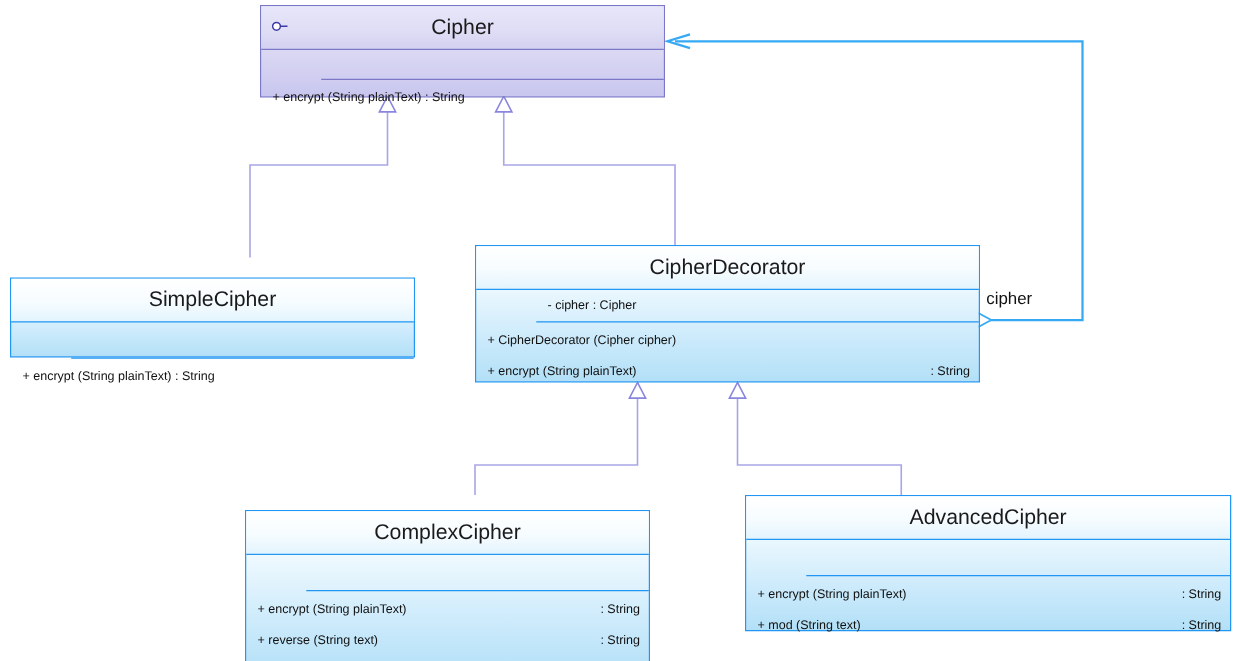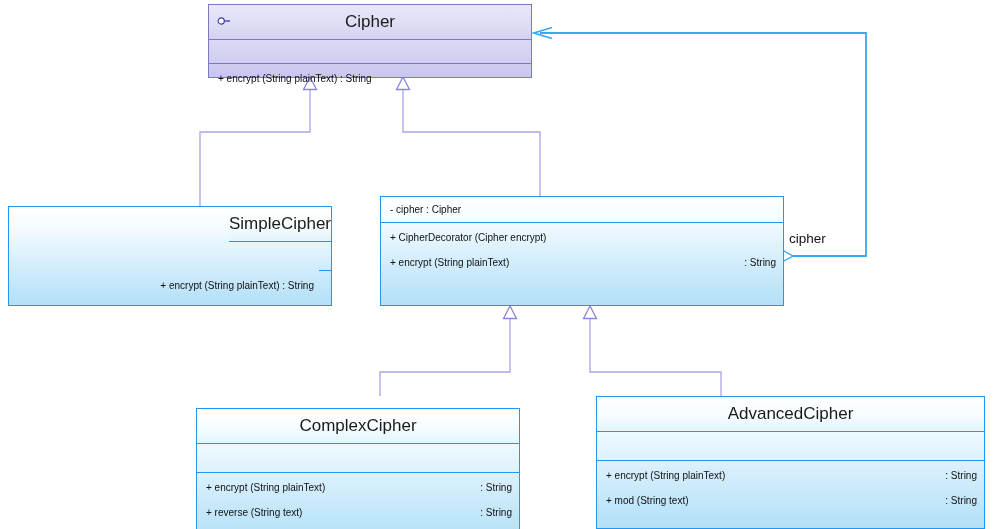--- a/index.html
+++ b/index.html
@@ -184,6 +184,9 @@
   </div>
 
   <div class="uml-class" style="left:380px; top:196px; width:404px; height:110px;">
+    <div class="class-name-row">
+      <span>CipherDecorator</span>
+    </div>
     <div class="attributes-row" style="padding:0;">
       <div class="member-line">
         <span class="member-sig">- cipher  : Cipher</span>

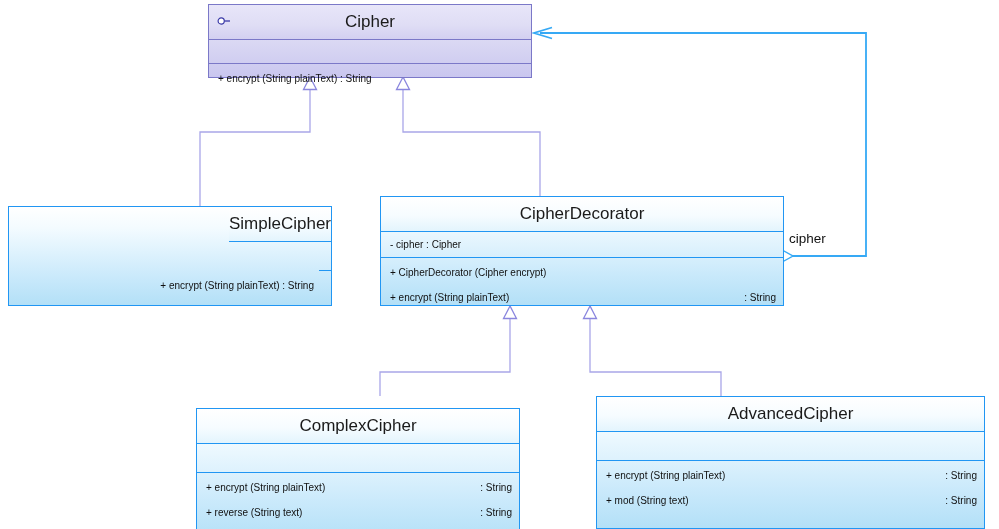--- a/index.html
+++ b/index.html
@@ -170,7 +170,7 @@
     </div>
   </div>
 
-  <div class="uml-class" style="left:8px; top:206px; width:324px; height:100px;align-items:flex-end;">
+  <div class="uml-class" style="left:8px; top:222px; width:324px; height:64px;">
     <div class="class-name-row">
       <span>SimpleCipher</span>
     </div>

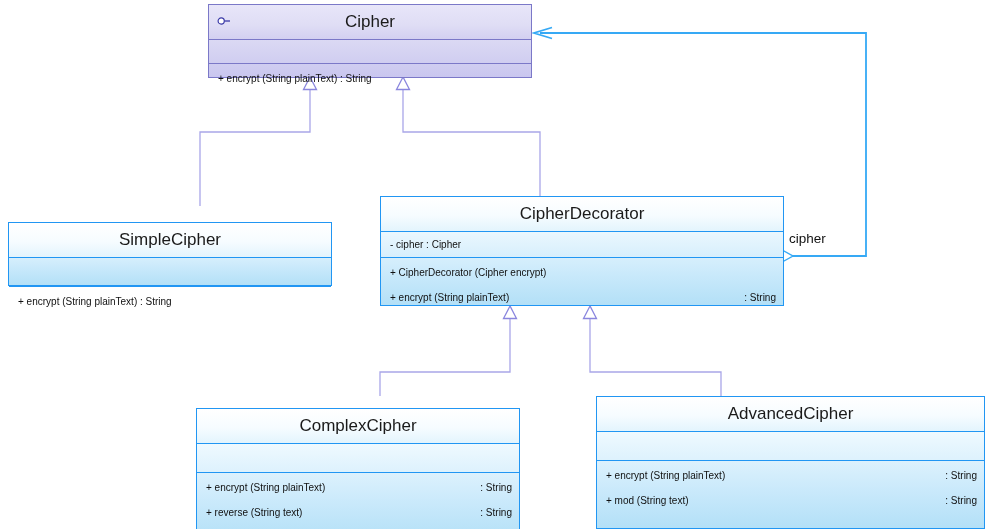--- a/index.html
+++ b/index.html
@@ -68,6 +68,7 @@
     padding: 3px 6px;
     min-height: 22px;
     background: transparent;
+    margin-left: 48px;
   }
   .interface-box .attributes-row {
     border-bottom: 1px solid #7b78c8;

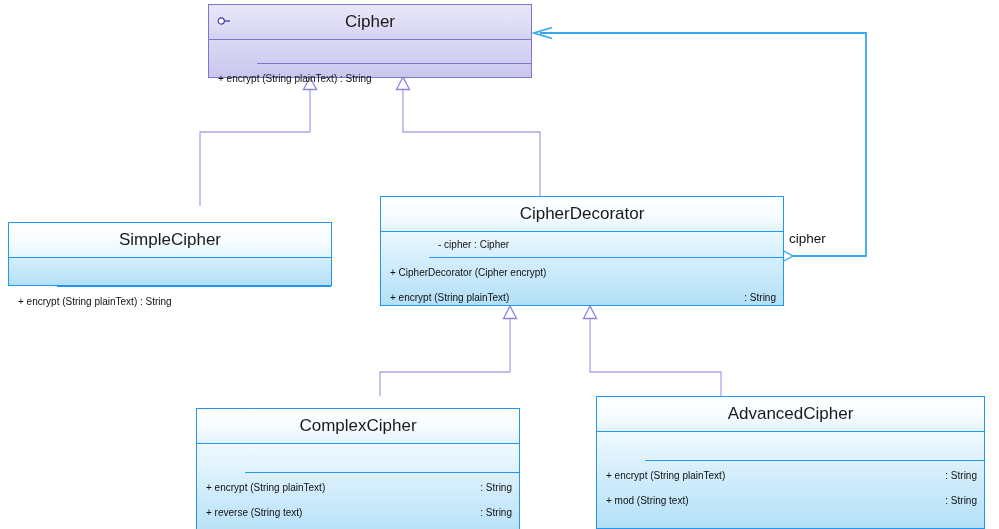--- a/index.html
+++ b/index.html
@@ -196,7 +196,7 @@
     </div>
     <div class="operations-row">
       <div class="member-line">
-        <span class="member-sig">+ CipherDecorator (Cipher encrypt)</span>
+        <span class="member-sig">+ CipherDecorator (Cipher cipher)</span>
         <span class="member-type"></span>
       </div>
       <div class="member-line">

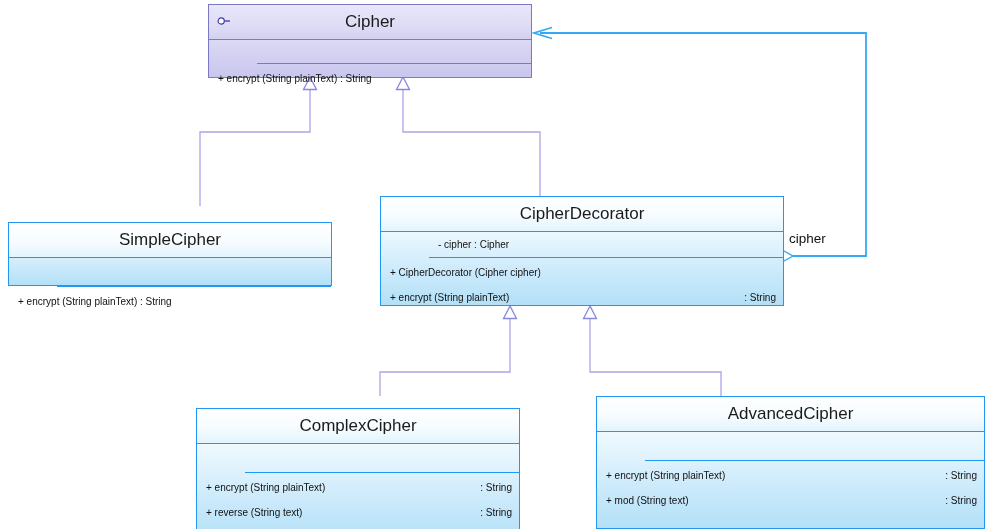--- a/index.html
+++ b/index.html
@@ -225,7 +225,7 @@
     </div>
   </div>
 
-  <div class="uml-class" style="left:596px; top:396px; width:389px; height:133px;">
+  <div class="uml-class" style="left:596px; top:396px; width:389px; height:109px;">
     <div class="class-name-row">
       <span>AdvancedCipher</span>
     </div>

